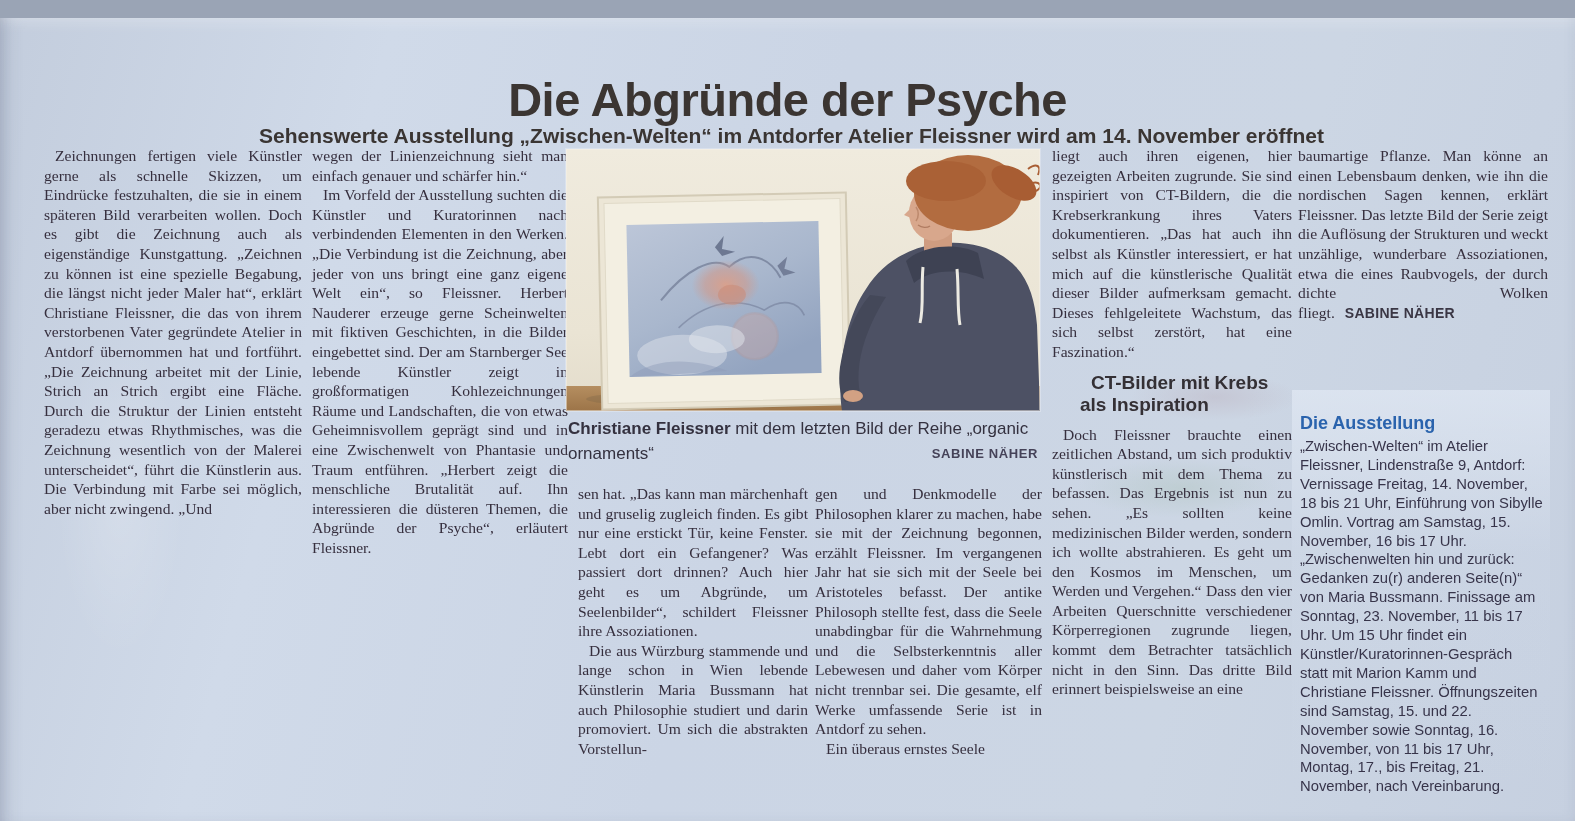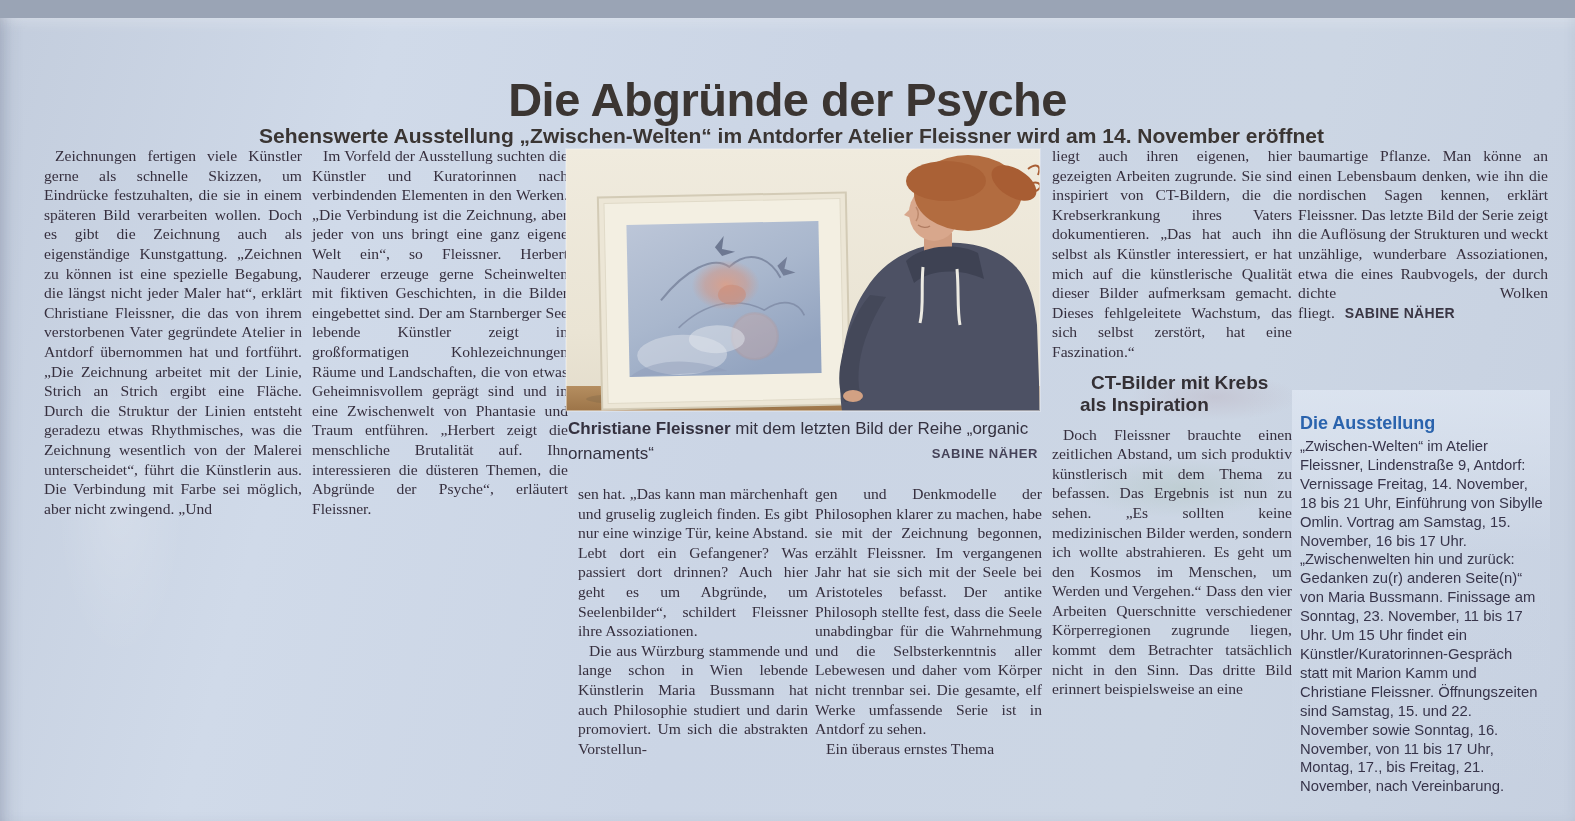--- a/index.html
+++ b/index.html
@@ -117,6 +117,7 @@
   </div>
 
   <div class="col c2">
+    <p class="flush">wegen der Linienzeichnung sieht man einfach genauer und schärfer hin.“</p>
     <p>Im Vorfeld der Ausstellung suchten die Künstler und Kuratorinnen nach verbindenden Elementen in den Werken. „Die Verbindung ist die Zeichnung, aber jeder von uns bringt eine ganz eigene Welt ein“, so Fleissner. Herbert Nauderer erzeuge gerne Scheinwelten mit fiktiven Geschichten, in die Bilder eingebettet sind. Der am Starnberger See lebende Künstler zeigt in großformatigen Kohlezeichnungen Räume und Landschaften, die von etwas Geheimnisvollem geprägt sind und in eine Zwischenwelt von Phantasie und Traum entführen. „Herbert zeigt die menschliche Brutalität auf. Ihn interessieren die düsteren Themen, die Abgründe der Psyche“, erläutert Fleissner.</p>
   </div>
 

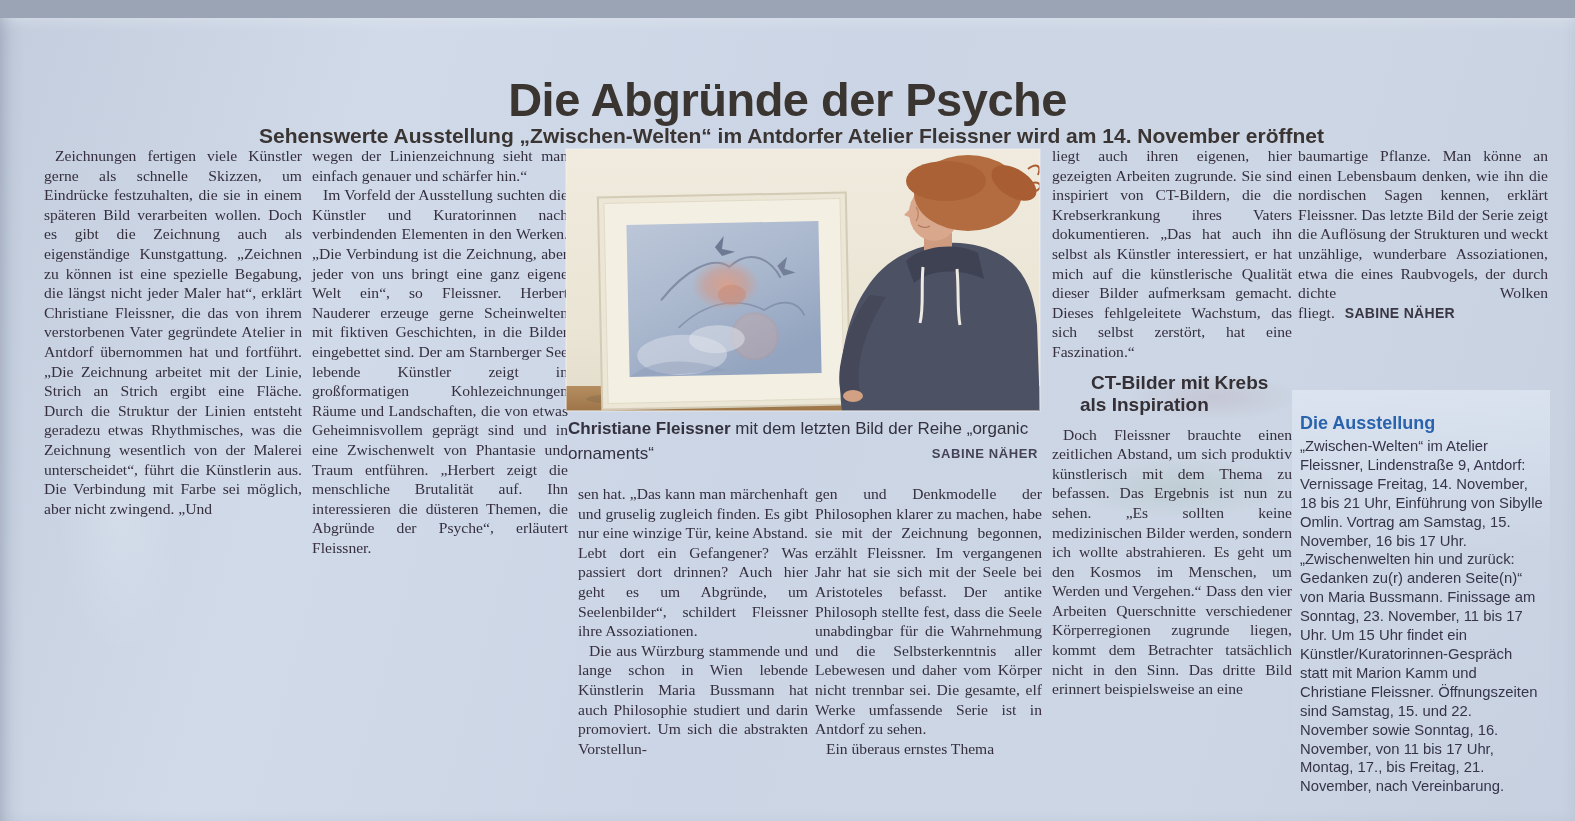--- a/index.html
+++ b/index.html
@@ -209,7 +209,7 @@
   </div>
 
   <div class="col c3">
-    <p class="flush">sen hat. „Das kann man märchenhaft und gruselig zugleich finden. Es gibt nur eine winzige Tür, keine Abstand. Lebt dort ein Gefangener? Was passiert dort drinnen? Auch hier geht es um Abgründe, um Seelenbilder“, schildert Fleissner ihre Assoziationen.</p>
+    <p class="flush">sen hat. „Das kann man märchenhaft und gruselig zugleich finden. Es gibt nur eine erstickt Tür, keine Fenster. Lebt dort ein Gefangener? Was passiert dort drinnen? Auch hier geht es um Abgründe, um Seelenbilder“, schildert Fleissner ihre Assoziationen.</p>
     <p>Die aus Würzburg stammende und lange schon in Wien lebende Künstlerin Maria Bussmann hat auch Philosophie studiert und darin promoviert. Um sich die abstrakten Vorstellun-</p>
   </div>
 

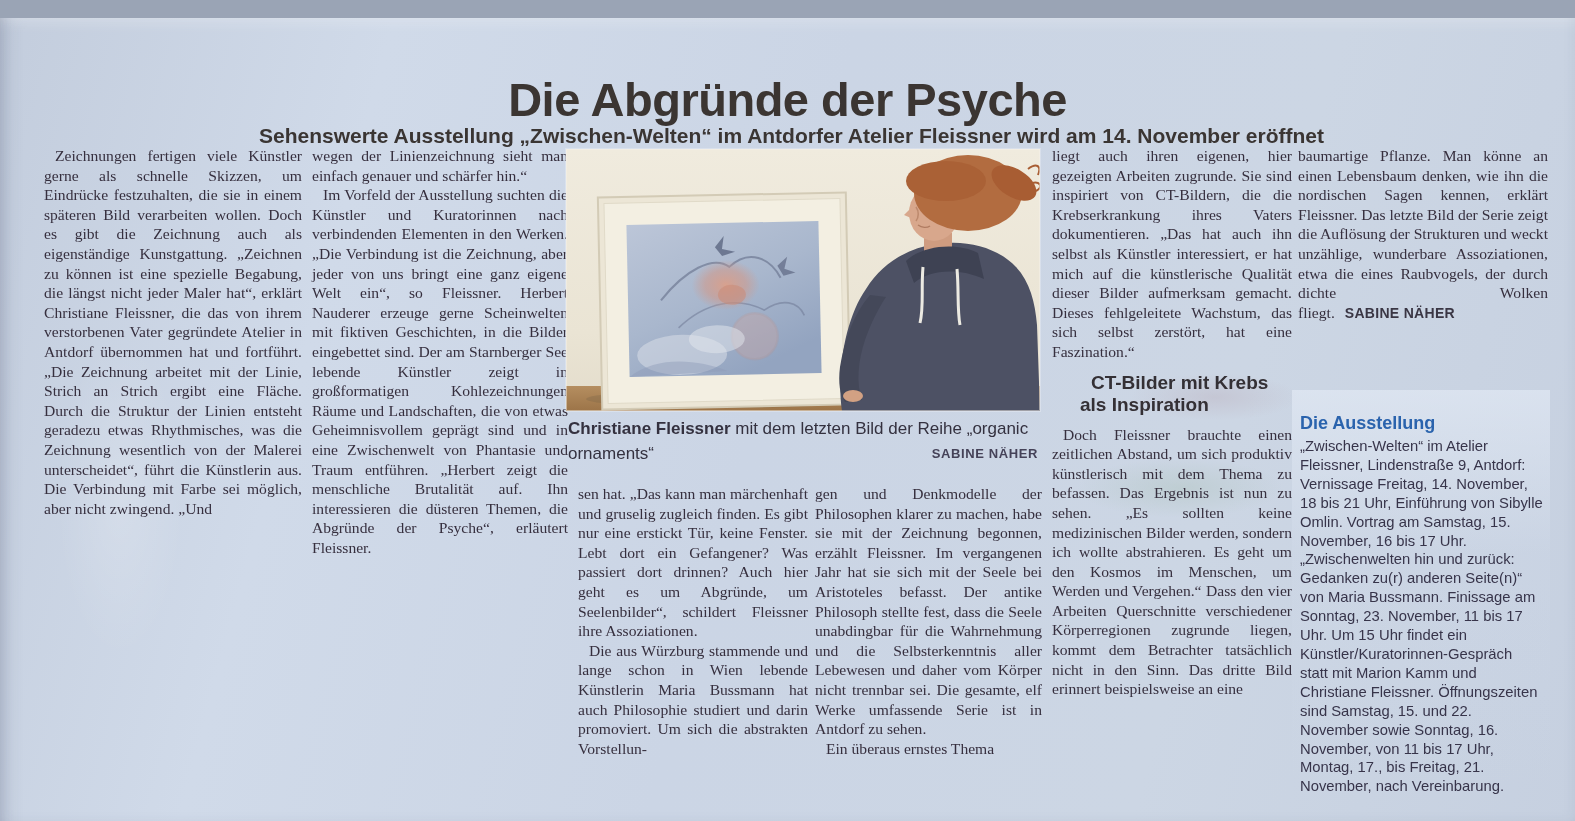--- a/index.html
+++ b/index.html
@@ -215,7 +215,7 @@
 
   <div class="col c4">
     <p class="flush">gen und Denkmodelle der Philosophen klarer zu machen, habe sie mit der Zeichnung begonnen, erzählt Fleissner. Im vergangenen Jahr hat sie sich mit der Seele bei Aristoteles befasst. Der antike Philosoph stellte fest, dass die Seele unabdingbar für die Wahrnehmung und die Selbsterkenntnis aller Lebewesen und daher vom Körper nicht trennbar sei. Die gesamte, elf Werke umfassende Serie ist in Antdorf zu sehen.</p>
-    <p>Ein überaus ernstes Thema</p>
+    <p>Ein überaus ernstes Seele</p>
   </div>
 
   <div class="col c5">

